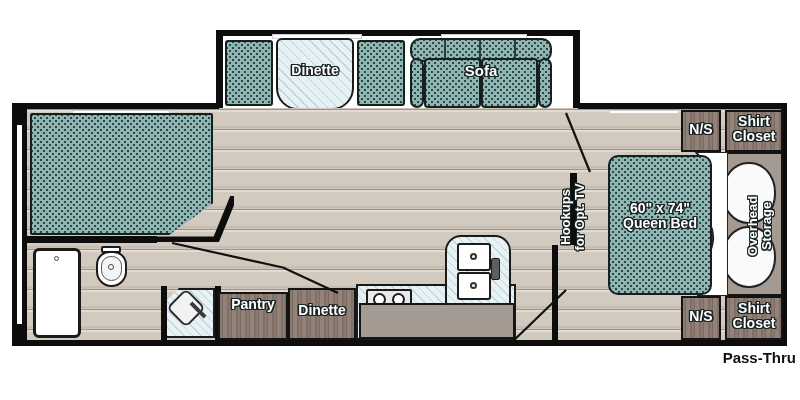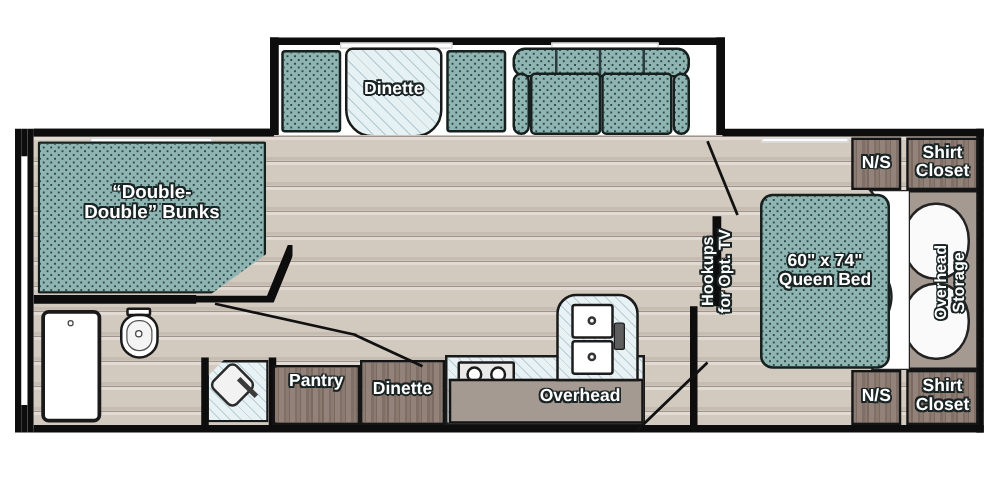--- a/index.html
+++ b/index.html
@@ -98,6 +98,7 @@
   <div class="abs fabric" style="left:538px;top:58px;width:14px;height:50px;border-radius:7px;"></div>
   <div class="abs fabric" style="left:424px;top:58px;width:57px;height:50px;border-radius:4px;"></div>
   <div class="abs fabric" style="left:481px;top:58px;width:57px;height:50px;border-radius:4px;"></div>
+  <div class="lab" style="left:424px;top:63px;width:114px;font-size:15px;">Sofa</div>
 
   <div class="abs wall" style="left:12px;top:103px;width:5px;height:243px;"></div>
   <div class="abs wall" style="left:22px;top:103px;width:5px;height:243px;"></div>

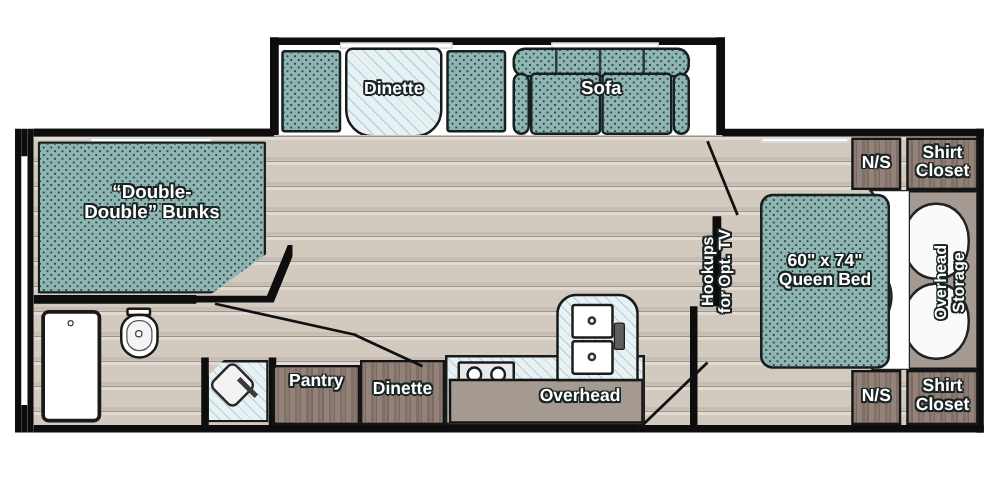--- a/index.html
+++ b/index.html
@@ -122,8 +122,6 @@
     </svg>
   </div>
   <div class="abs wall" style="left:27px;top:236px;width:130px;height:7px;"></div>
-  <div class="lab" style="left:34px;top:146px;width:175px;font-size:15px;">“Double-
-Double” Bunks</div>
 
   <div class="abs white" style="left:33px;top:248px;width:48px;height:90px;border-radius:6px;border-width:3px;"></div>
   <div class="abs circ" style="left:54px;top:256px;width:5px;height:5px;background:#fff;border:1.5px solid #444;"></div>

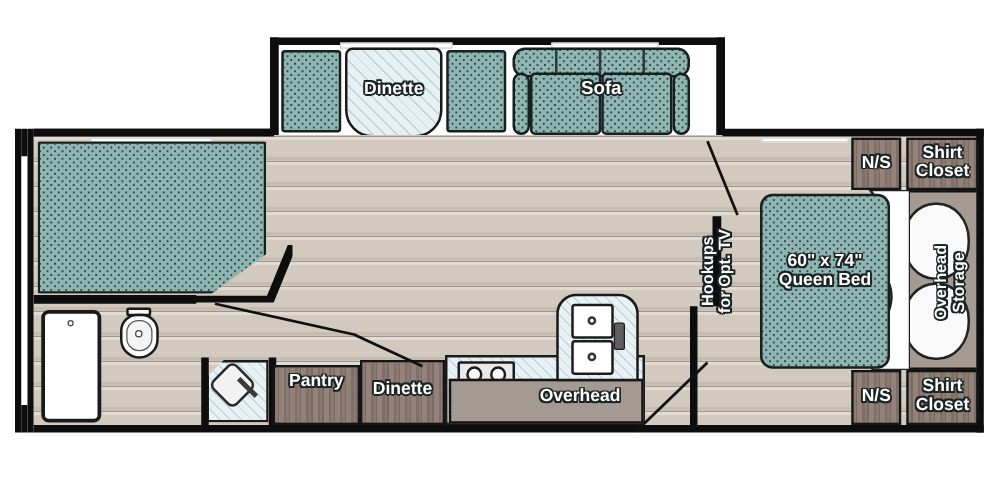--- a/index.html
+++ b/index.html
@@ -155,7 +155,6 @@
   <div class="lab" style="left:363px;top:309px;width:54px;font-size:14px;">Micro</div>
 
   <div class="abs grayunit" style="left:359px;top:303px;width:156px;height:36px;border-width:2px;"></div>
-  <div class="lab" style="left:414px;top:309px;width:100px;font-size:14px;">Overhead</div>
 
   <div class="abs whitecab" style="left:445px;top:235px;width:66px;height:70px;border-radius:16px 16px 0 0;"></div>
   <div class="abs" style="left:457px;top:243px;width:34px;height:28px;background:#fff;border:2px solid #1c1c1c;border-radius:3px;"></div>

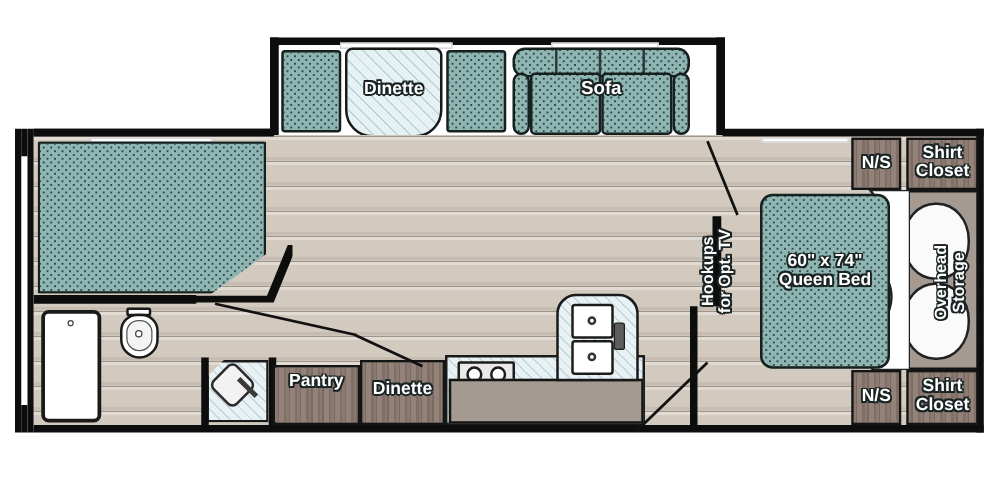--- a/index.html
+++ b/index.html
@@ -208,6 +208,7 @@
   <div class="lab" style="left:604px;top:201px;width:112px;font-size:14px;">60" x 74"
 Queen Bed</div>
 
+  <div class="lab dark" style="left:700px;top:350px;width:96px;font-size:15px;text-align:right;">Pass-Thru</div>
 
 </div>
 

